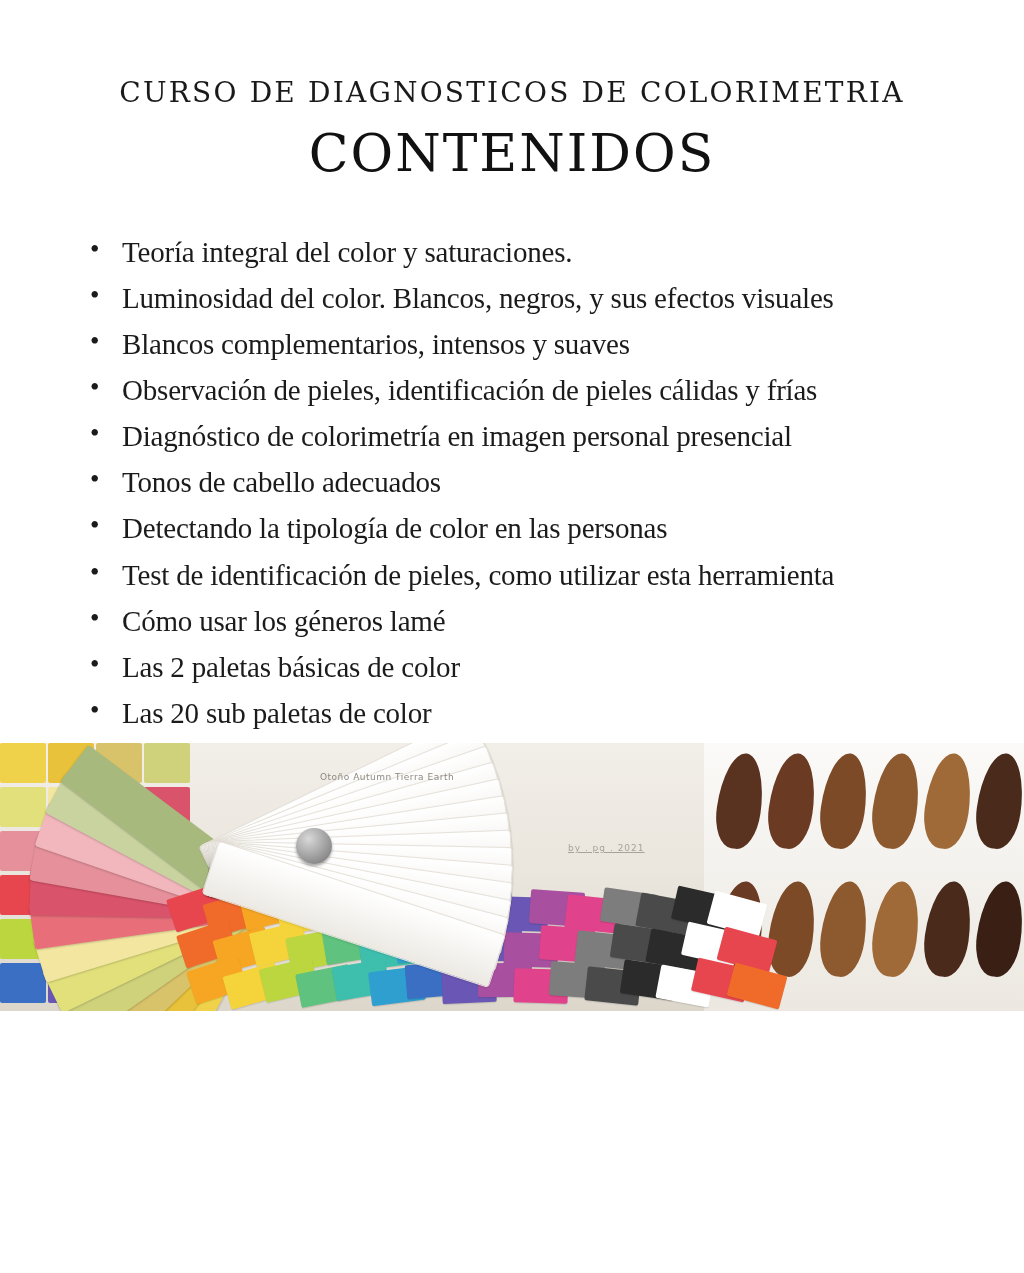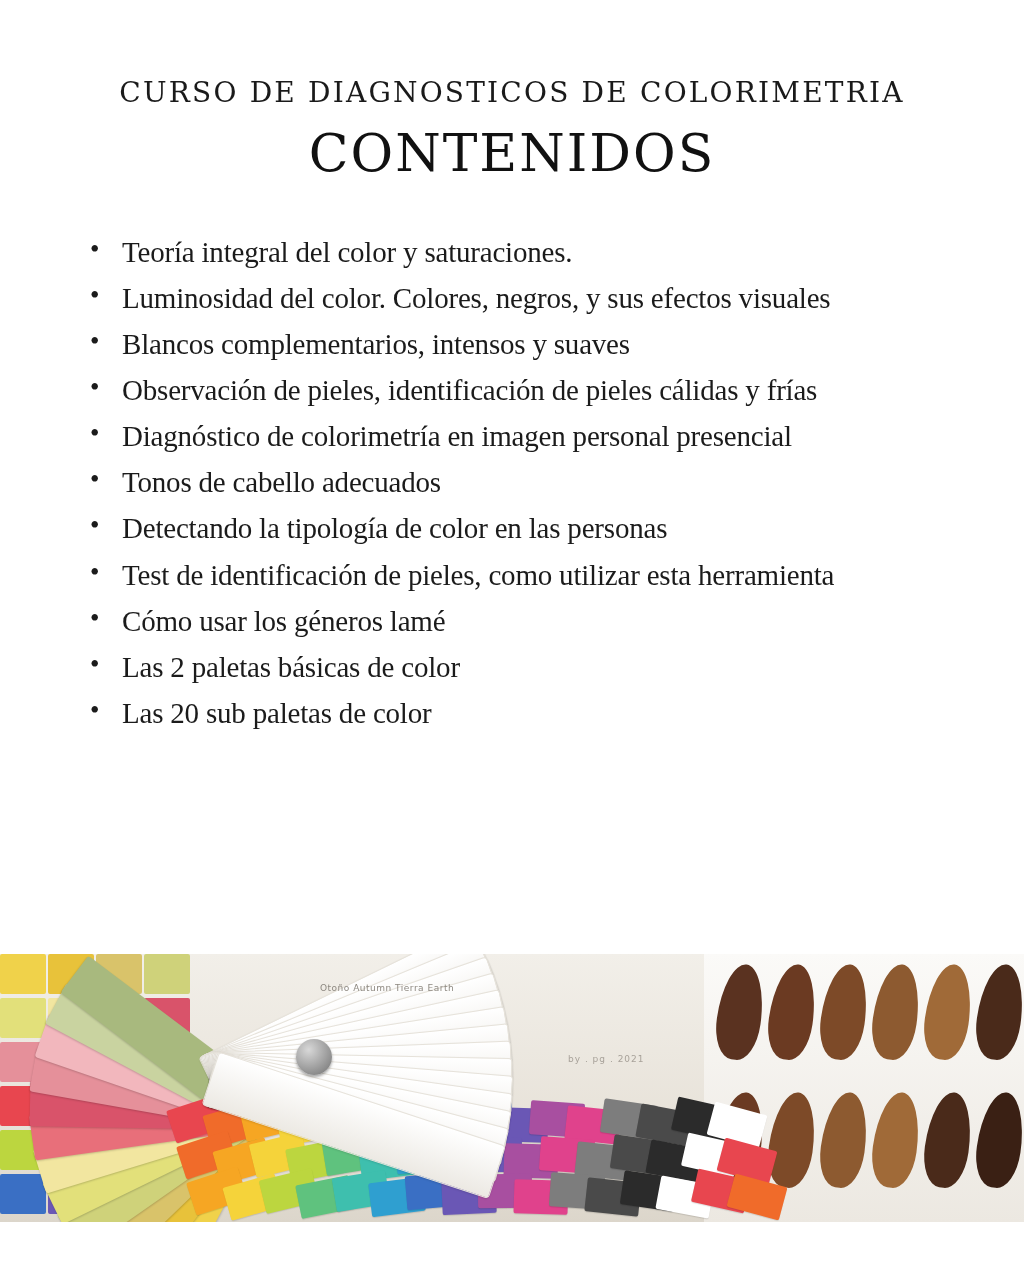--- a/index.html
+++ b/index.html
@@ -18,7 +18,7 @@
 
   .page {
     width: 1024px;
-    height: 1222px;
+    height: 1011px;
     position: relative;
     background: #ffffff;
     display: flex;

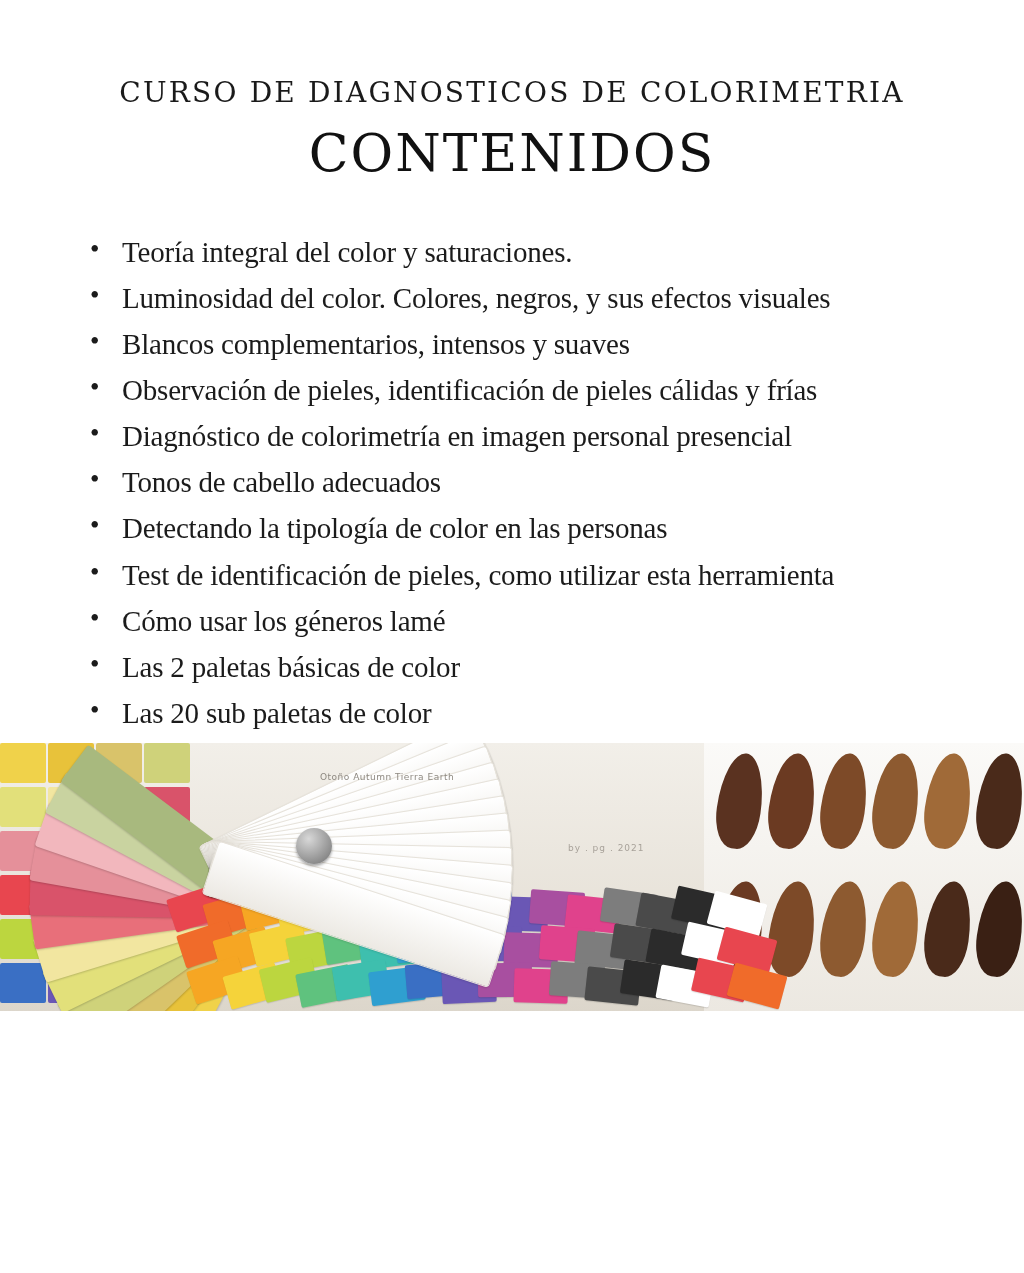--- a/index.html
+++ b/index.html
@@ -240,7 +240,7 @@
 
     <ul class="content-list">
       <li>Teoría integral del color y saturaciones.</li>
-      <li>Luminosidad del color. Colores, negros, y sus efectos visuales</li>
+      <li>Luminosidad del color. Blancos, negros, y sus efectos visuales</li>
       <li>Blancos complementarios, intensos y suaves</li>
       <li>Observación de pieles, identificación de pieles cálidas y frías</li>
       <li>Diagnóstico de colorimetría en imagen personal presencial</li>

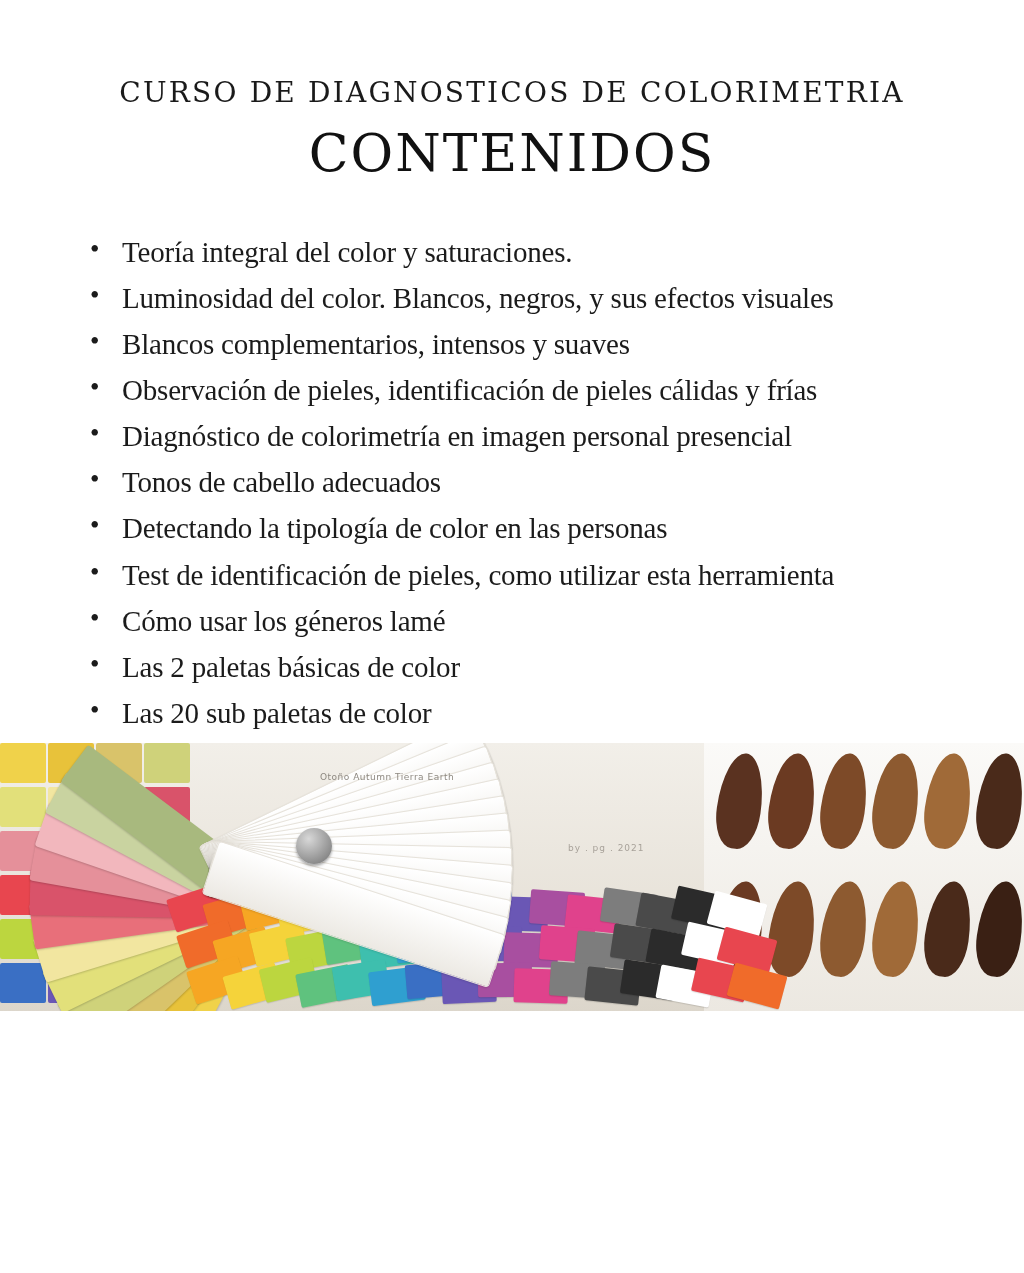--- a/index.html
+++ b/index.html
@@ -180,6 +180,7 @@
     color: #a8a29a;
     letter-spacing: 1px;
     z-index: 45;
+    text-decoration: underline;
   }
 
   

